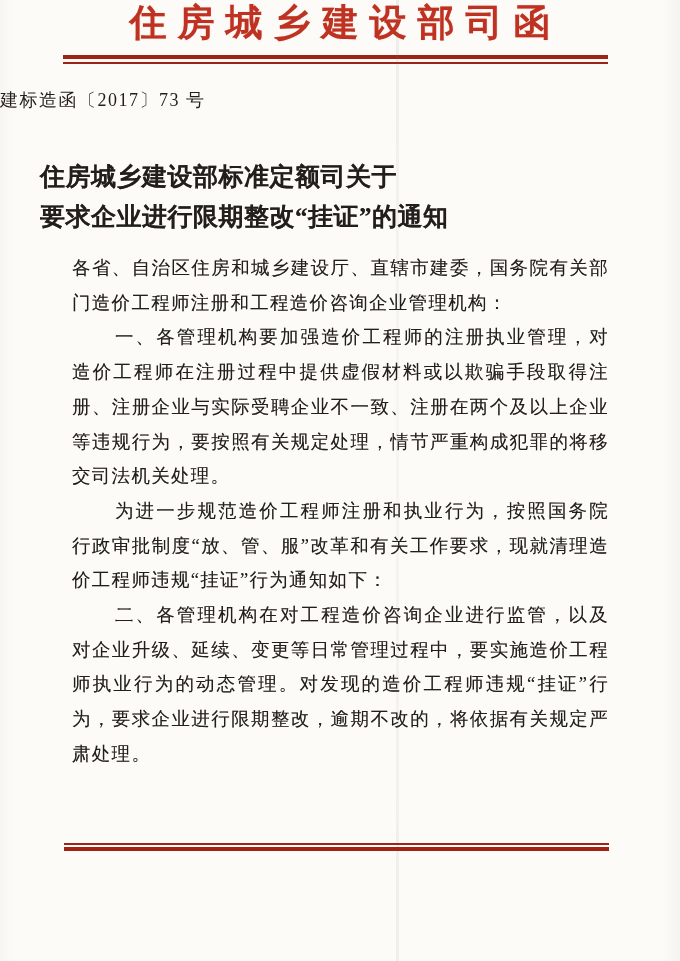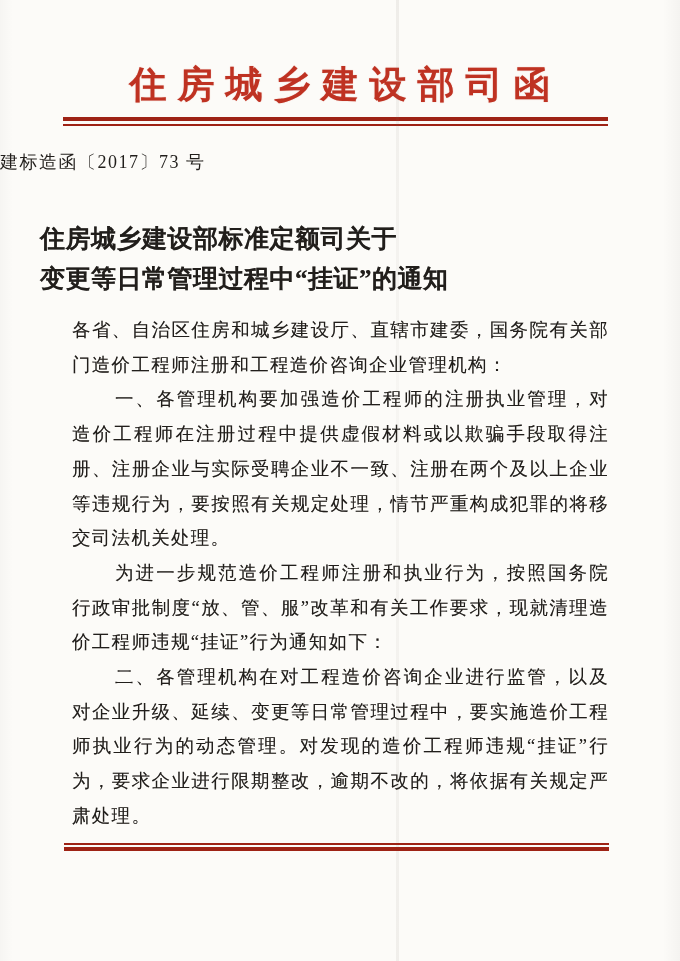--- a/index.html
+++ b/index.html
@@ -30,7 +30,6 @@
     pointer-events: none;
   }
   .letterhead {
-    padding-top: 62px;
     text-align: center;
     line-height: 46px;
     font-size: 37px;

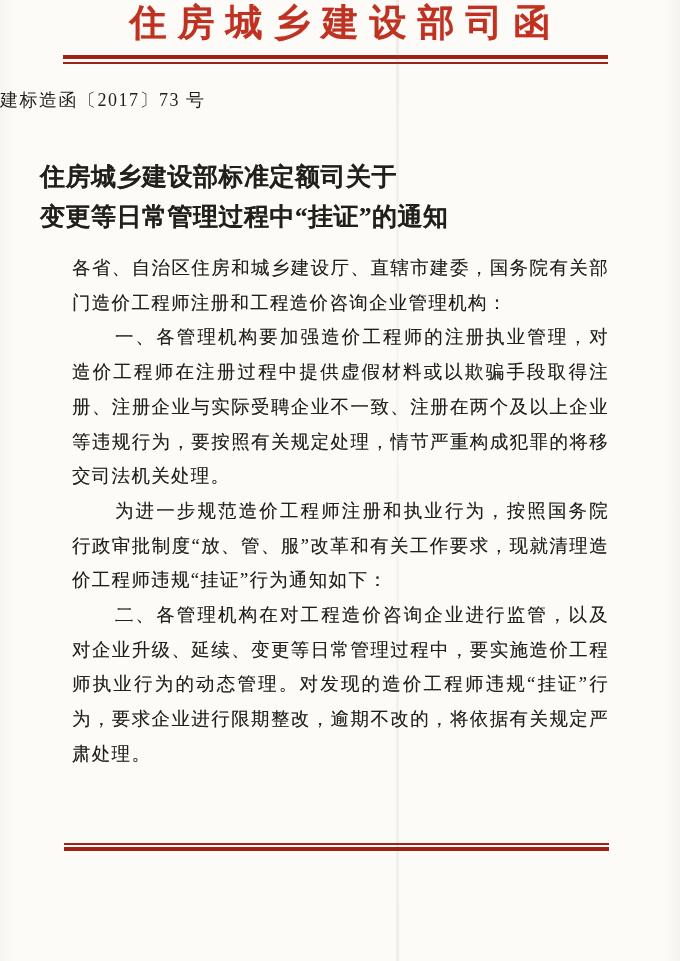--- a/index.html
+++ b/index.html
@@ -103,7 +103,7 @@
 
   <div class="doc-title">
     <div>住房城乡建设部标准定额司关于</div>
-    <div>变更等日常管理过程中“挂证”的通知</div>
+    <div>要求企业进行限期整改“挂证”的通知</div>
   </div>
 
   <div class="body-text">

